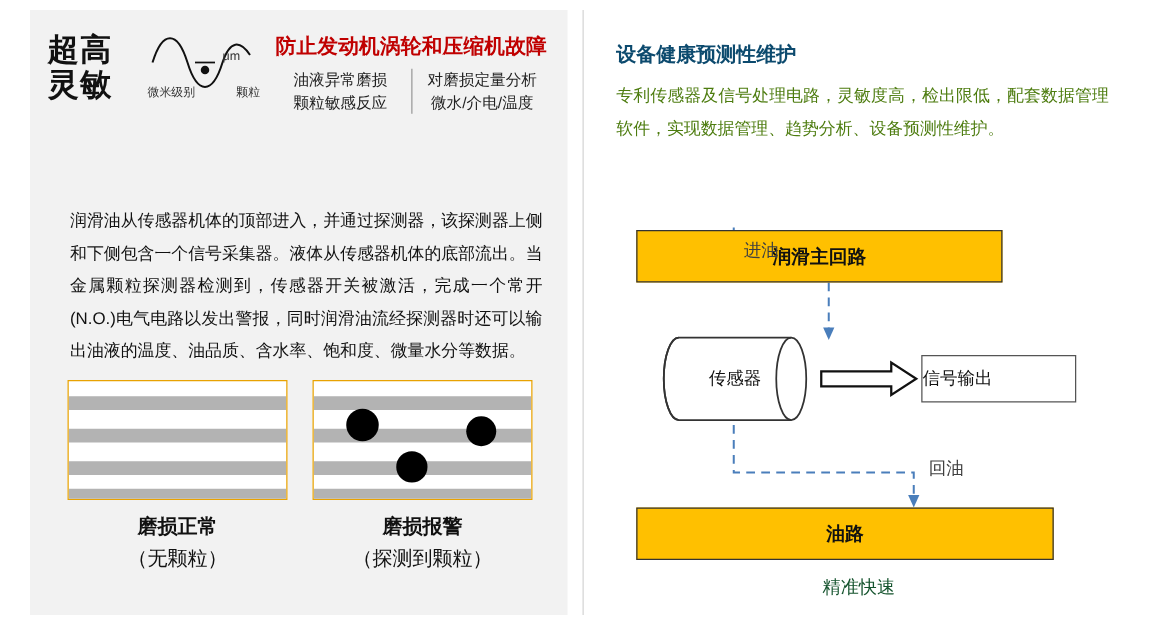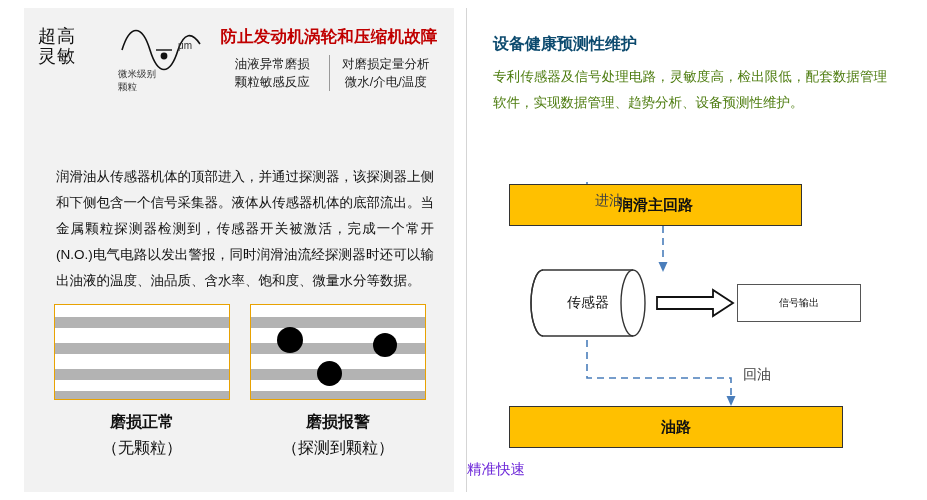--- a/index.html
+++ b/index.html
@@ -40,8 +40,8 @@
   }
   .hyper {
     width: 78px;
-    font-weight: normal;
-    font-size: 18px;
+    font-weight: bold;
+    font-size: 25px;
     line-height: 1.12;
     color: #111;
     letter-spacing: 1px;

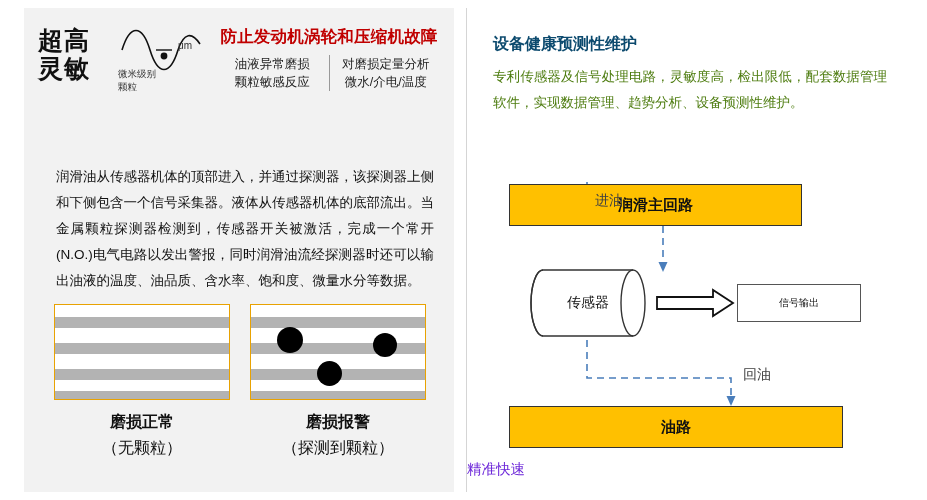--- a/index.html
+++ b/index.html
@@ -62,7 +62,6 @@
     color: #333;
     margin-top: -2px;
     padding: 0 2px;
-    flex-direction: column;
   }
   .um-label {
     position: absolute;

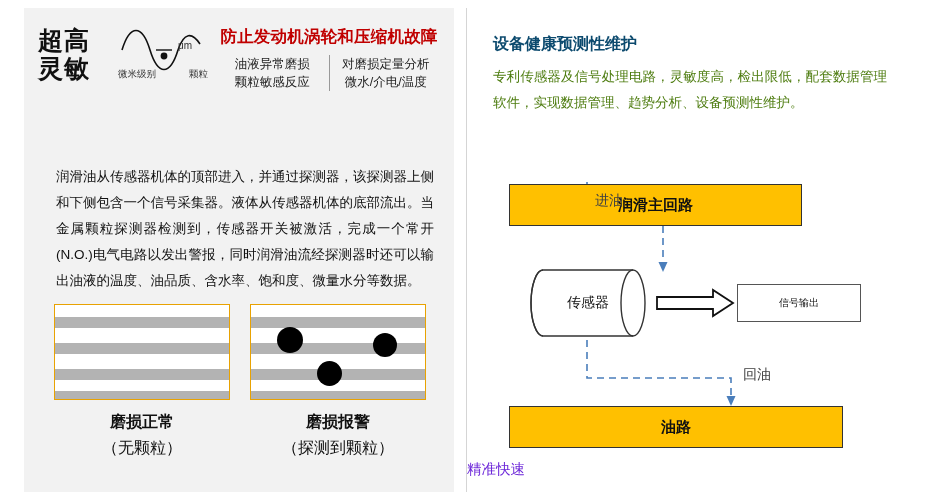--- a/index.html
+++ b/index.html
@@ -226,8 +226,8 @@
     box-sizing: border-box;
     display: flex;
     align-items: center;
-    justify-content: center;
-    font-size: 10px;
+    justify-content: flex-start;
+    font-size: 14px;
     color: #111;
   }
   .box-signal {

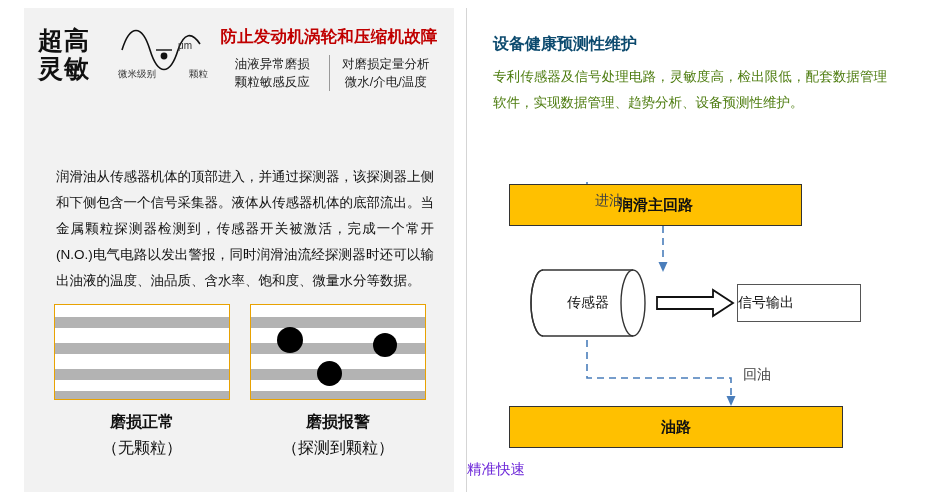--- a/index.html
+++ b/index.html
@@ -268,8 +268,9 @@
     left: 0;
     top: 334px;
     width: 440px;
+    text-align: center;
     font-size: 14.5px;
-    color: #6d28d9;
+    color: #14532d;
   }
   svg { overflow: visible; }
 </style>

